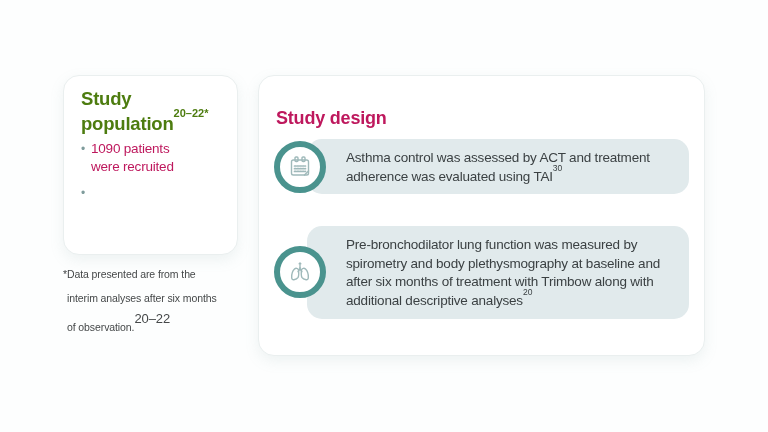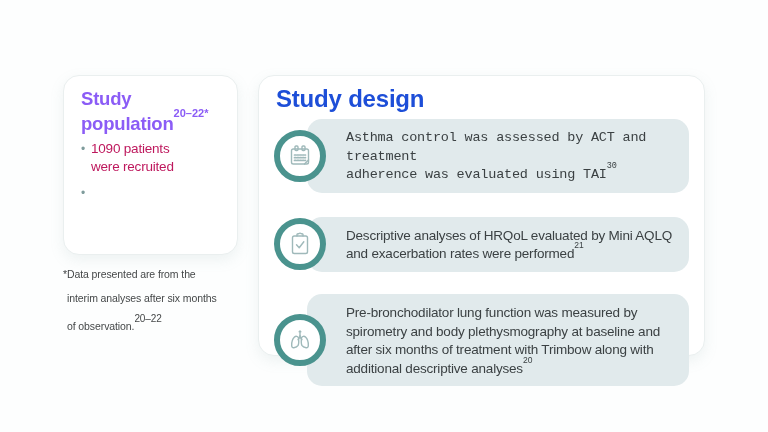--- a/index.html
+++ b/index.html
@@ -18,7 +18,7 @@
   
   .pop-card{left:63px;top:75px;width:175px;height:180px;padding:12px 8px 0 17px;}
   .card-title{
-    color:#8b5cf6;font-size:18.5px;font-weight:700;line-height:21px;
+    color:#4d7c0f;font-size:18.5px;font-weight:700;line-height:21px;
     letter-spacing:-0.2px;white-space:pre-line;
   }
   .title-sup{font-size:11px;font-weight:700;position:relative;top:-6px;letter-spacing:0;}

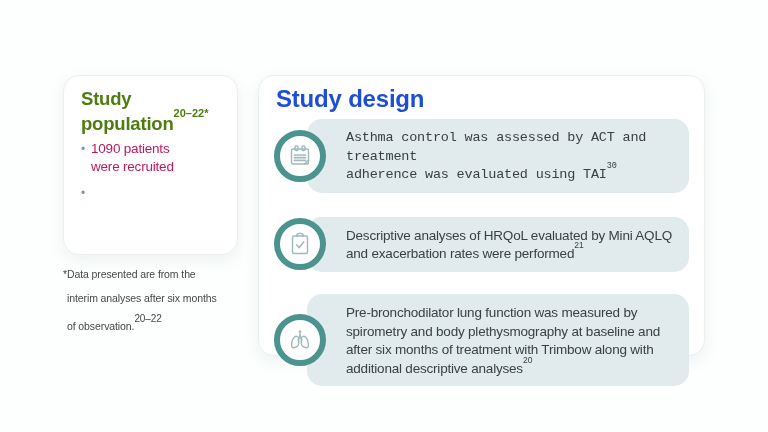--- a/index.html
+++ b/index.html
@@ -39,8 +39,8 @@
   
   .design-card{left:258px;top:75px;width:447px;height:281px;padding:12px 15px 0 15px;}
   .design-title{
-    color:#1d4ed8;font-size:24px;font-weight:700;line-height:21px;
-    letter-spacing:-0.2px;margin-left:2px;
+    color:#be185d;font-size:18px;font-weight:700;line-height:21px;
+    letter-spacing:-0.2px;margin-left:2px;margin-top:20px;
   }
   .design-items{margin-top:10px;}
   .design-row{position:relative;}

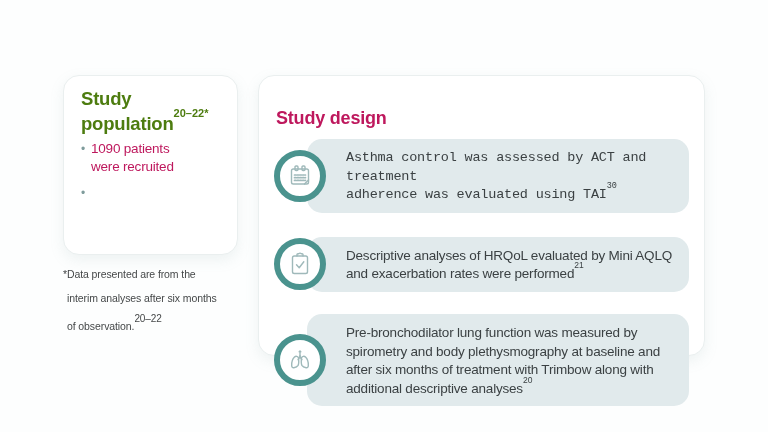--- a/index.html
+++ b/index.html
@@ -44,7 +44,7 @@
   }
   .design-items{margin-top:10px;}
   .design-row{position:relative;}
-  .row-gap1{margin-bottom:24px;font-family:Liberation Mono, monospace;}
+  .row-gap1{margin-bottom:32px;}
   .row-gap2{margin-bottom:22px;}
   .pill{
     margin-left:33px;background:#e1eaec;border-radius:15px;

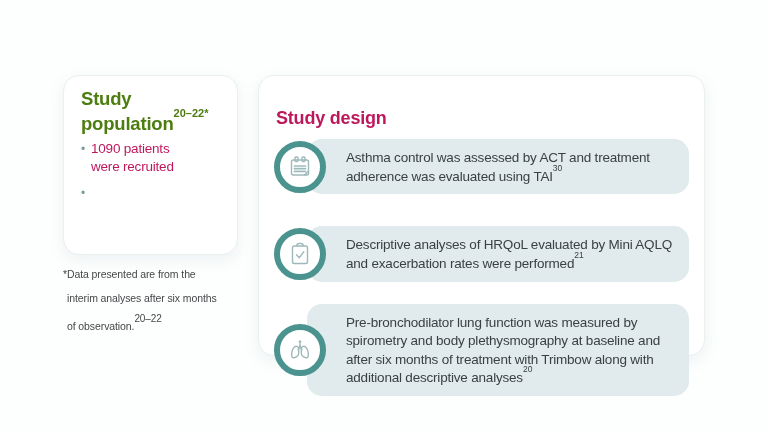--- a/index.html
+++ b/index.html
@@ -110,19 +110,6 @@
       </div>
     </div>
 
-    <div class="design-row row-gap2">
-      <div class="pill">
-        <span class="pill-text">Descriptive analyses of HRQoL evaluated by Mini AQLQ
-and exacerbation rates were performed</span><sup class="pill-sup">21</sup>
-      </div>
-      <div class="icon-circle">
-        <svg width="26" height="26" viewBox="0 0 26 26">
-          <rect x="5.5" y="5" width="15" height="17.5" rx="1.8"></rect>
-          <path d="M10,5 V3.6 q0,-0.9 0.9,-0.9 h1 a1.3,1.3 0 0 1 2.2,0 h1 q0.9,0 0.9,0.9 V5"></path>
-          <path d="M9.5,13.8 l2.7,3 l4.6,-6"></path>
-        </svg>
-      </div>
-    </div>
 
     <div class="design-row">
       <div class="pill">

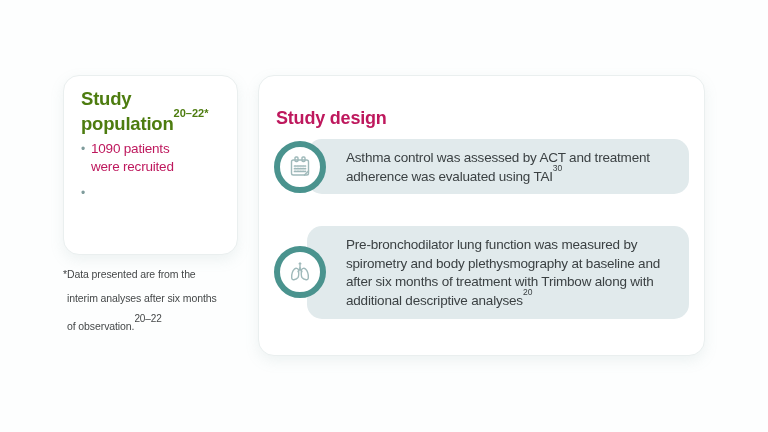--- a/index.html
+++ b/index.html
@@ -35,7 +35,7 @@
     color:#454849;font-size:10.5px;line-height:24px;letter-spacing:-0.1px;
     white-space:pre-line;padding-left:4px;text-indent:-4px;
   }
-  .foot-sup{font-size:10px;position:relative;top:-3px;}
+  .foot-sup{font-size:13px;position:relative;top:-3px;}
   
   .design-card{left:258px;top:75px;width:447px;height:281px;padding:12px 15px 0 15px;}
   .design-title{

